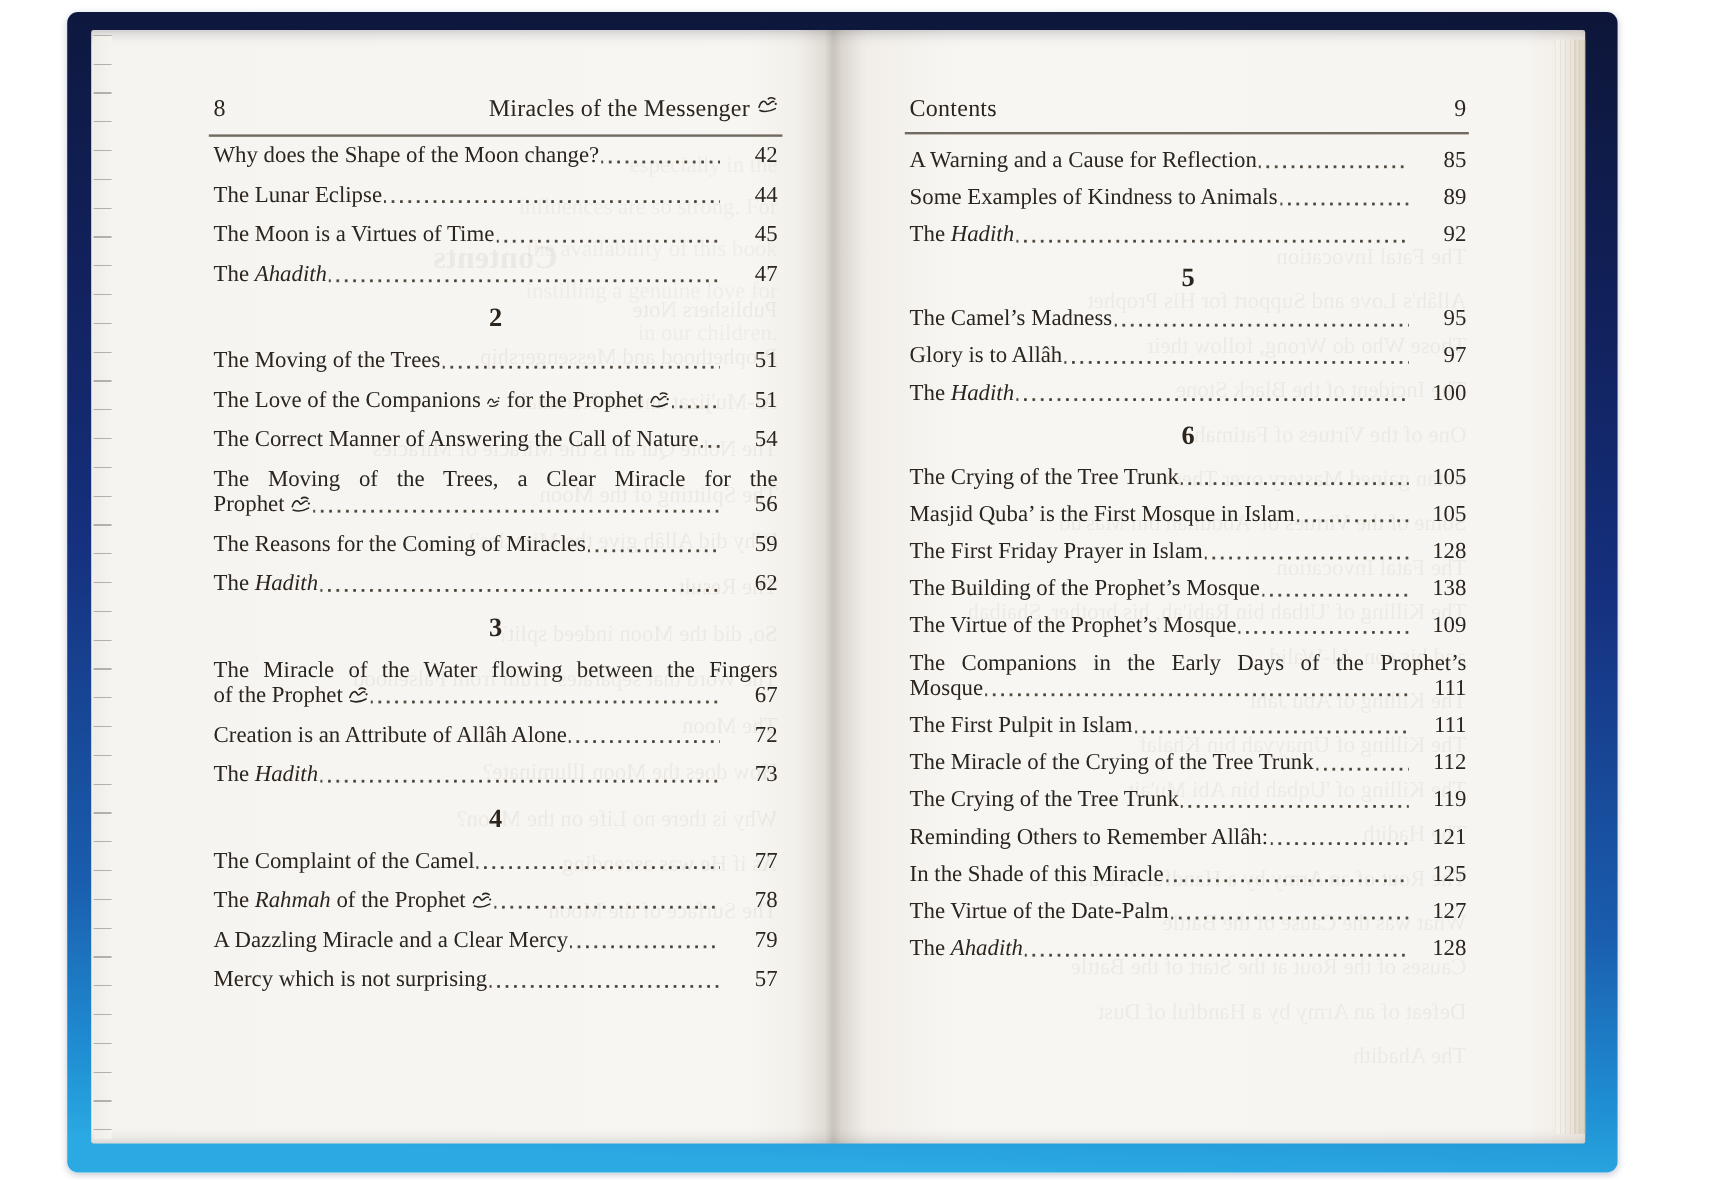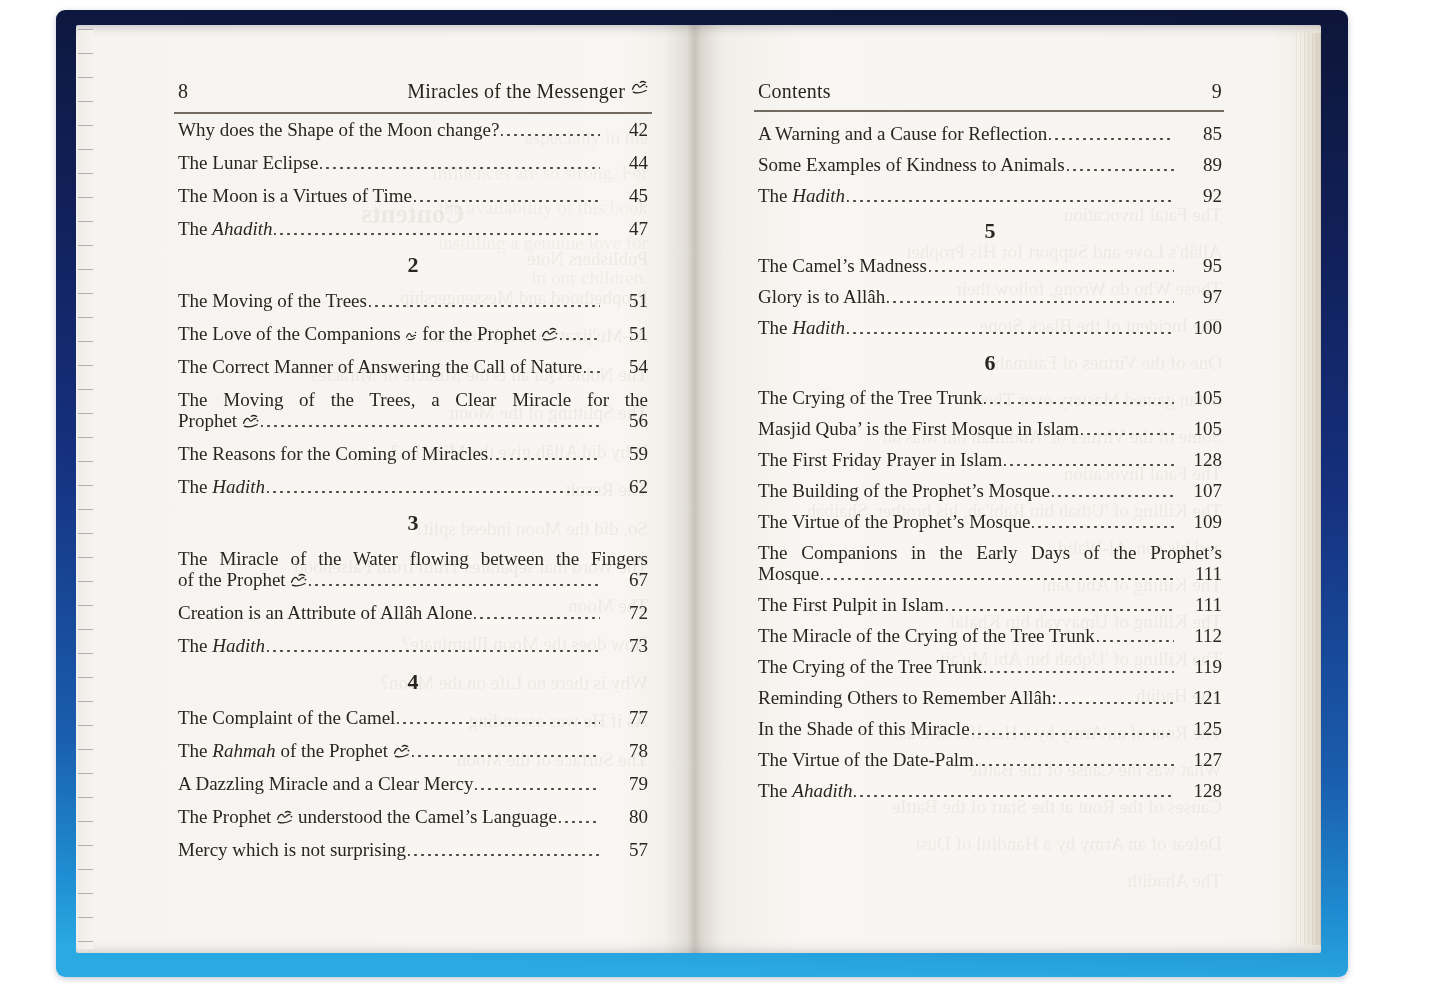--- a/index.html
+++ b/index.html
@@ -396,7 +396,7 @@
       <div class="toc-lastline">
         <span class="toc-text">The Building of the Prophet’s Mosque</span>
         <span class="leader"></span>
-        <span class="toc-page">107</span>
+        <span class="toc-page">138</span>
       </div>
     </div>
     <div class="toc-row">

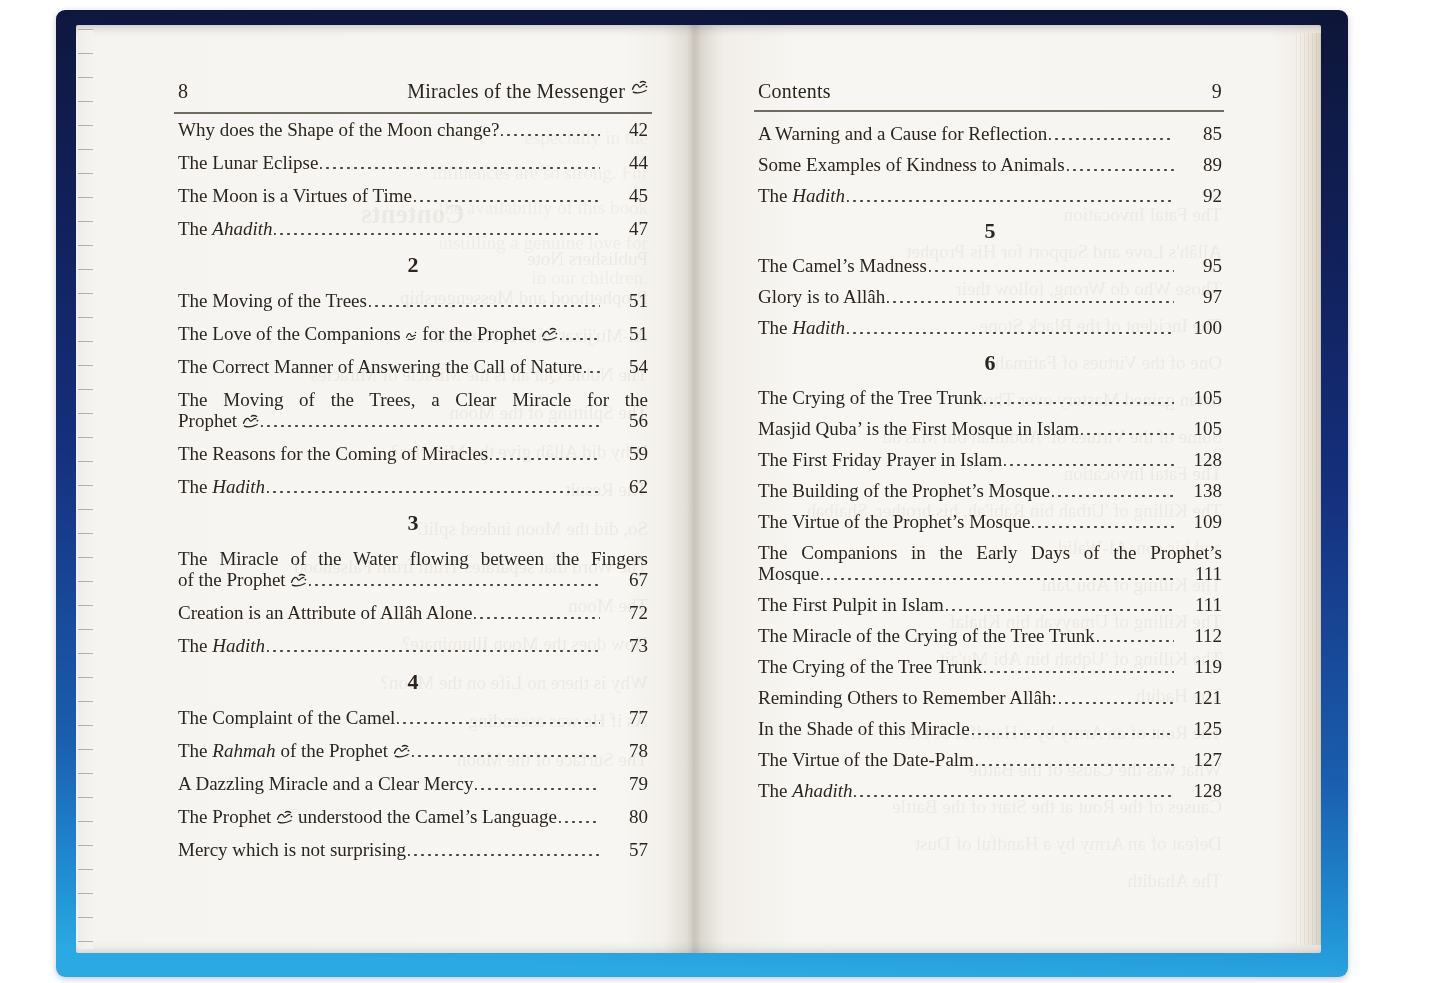--- a/index.html
+++ b/index.html
@@ -306,20 +306,6 @@
     </div>
     <div class="toc-row">
       <div class="toc-lastline">
-        <span class="toc-text">The Prophet <span class="sym"><svg viewBox="0 0 22 18" width="17" height="14" aria-hidden="true">
-              <g fill="none" stroke="currentColor" stroke-width="1.7" stroke-linecap="round">
-                <path d="M2 12 C4 5 8 4 10 8 C12 12 15 4 18 6"></path>
-                <path d="M3 15.5 C8 17.5 14 16.5 19.5 13.5"></path>
-                <path d="M12 3 C14 1.2 17 2 19 3.2"></path>
-              </g>
-              <circle cx="20" cy="8.5" r="1.2" fill="currentColor"></circle>
-            </svg></span> understood the Camel’s Language</span>
-        <span class="leader"></span>
-        <span class="toc-page">80</span>
-      </div>
-    </div>
-    <div class="toc-row">
-      <div class="toc-lastline">
         <span class="toc-text">Mercy which is not surprising</span>
         <span class="leader"></span>
         <span class="toc-page">57</span>

